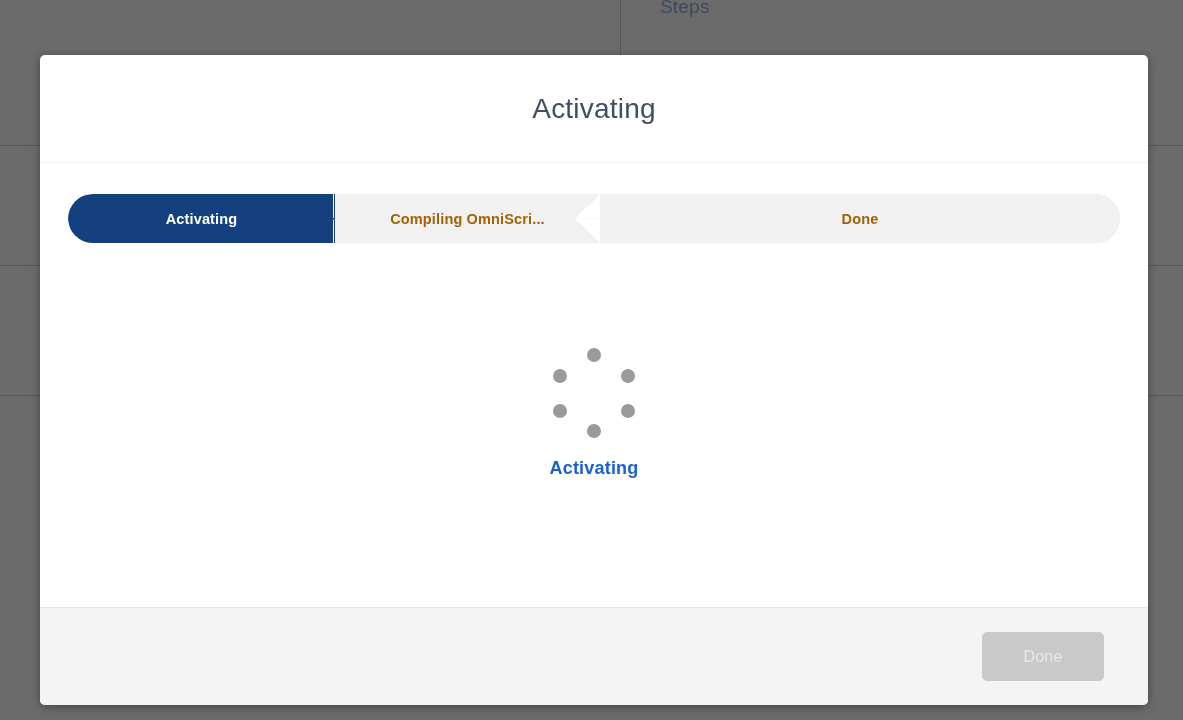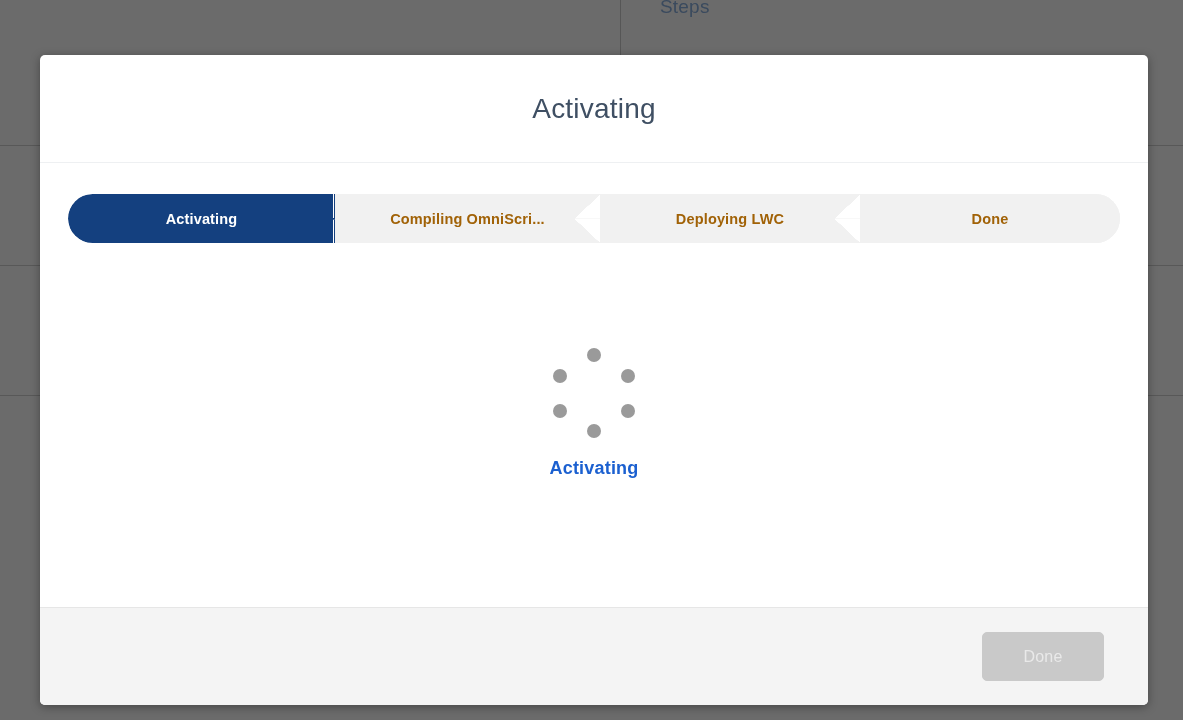--- a/index.html
+++ b/index.html
@@ -243,9 +243,6 @@
         </div>
         <div class="path-item" style="flex:0 0 265px">
           <span class="lbl">Compiling OmniScri...</span>
-        </div>
-        <div class="path-item" style="flex:0 0 260px">
-          <span class="lbl">Deploying LWC</span>
         </div>
         <div class="path-item last" style="flex:1 1 auto">
           <span class="lbl">Done</span>

